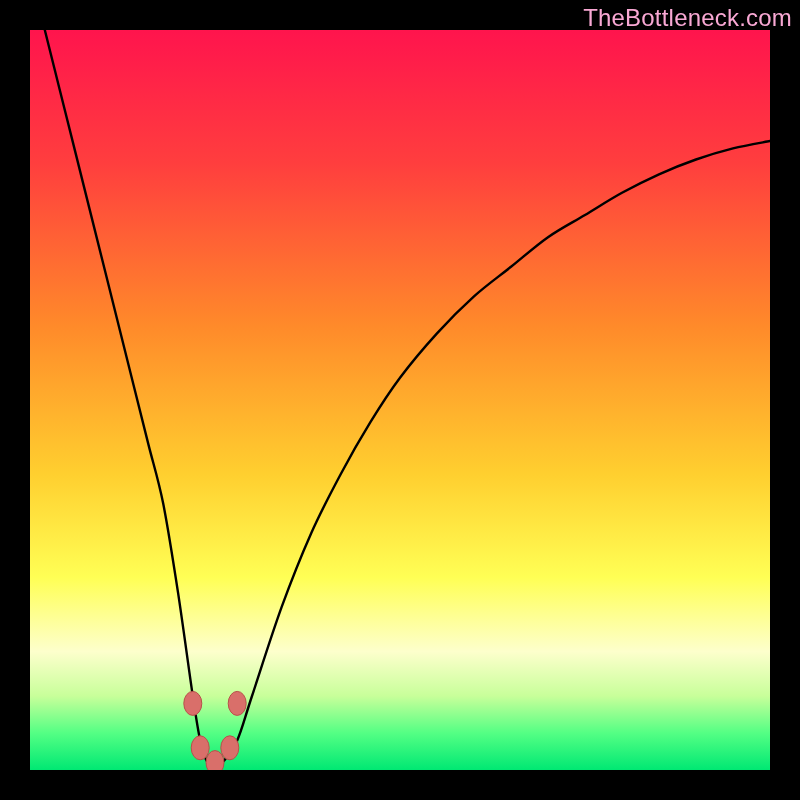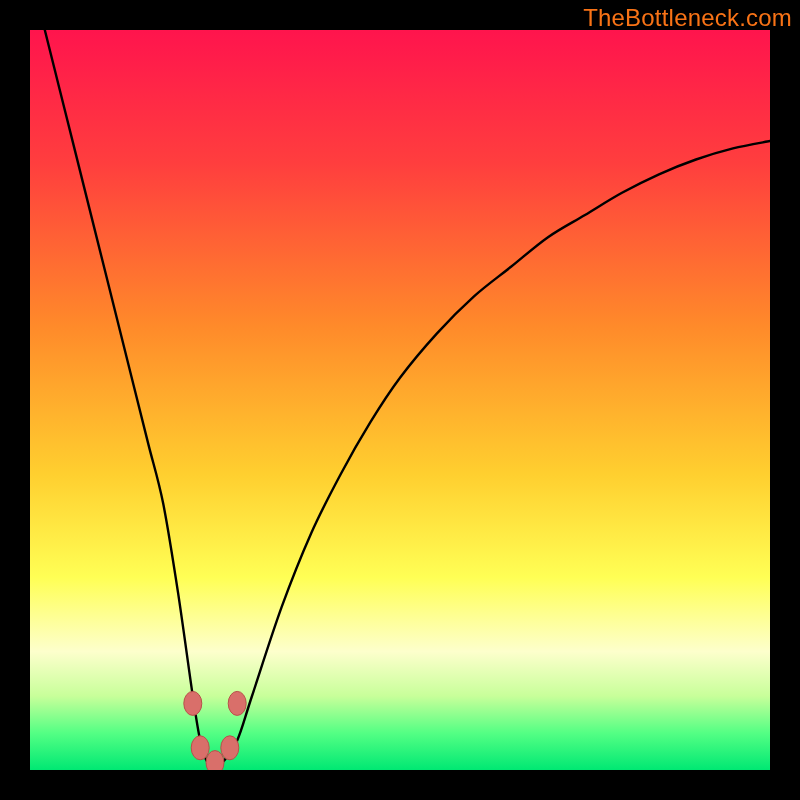--- a/index.html
+++ b/index.html
@@ -31,7 +31,7 @@
     position: absolute;
     top: 4px;
     right: 8px;
-    color: #f97316;
+    color: #f9a8d4;
     font-size: 24px;
     font-weight: 500;
     letter-spacing: 0.2px;

